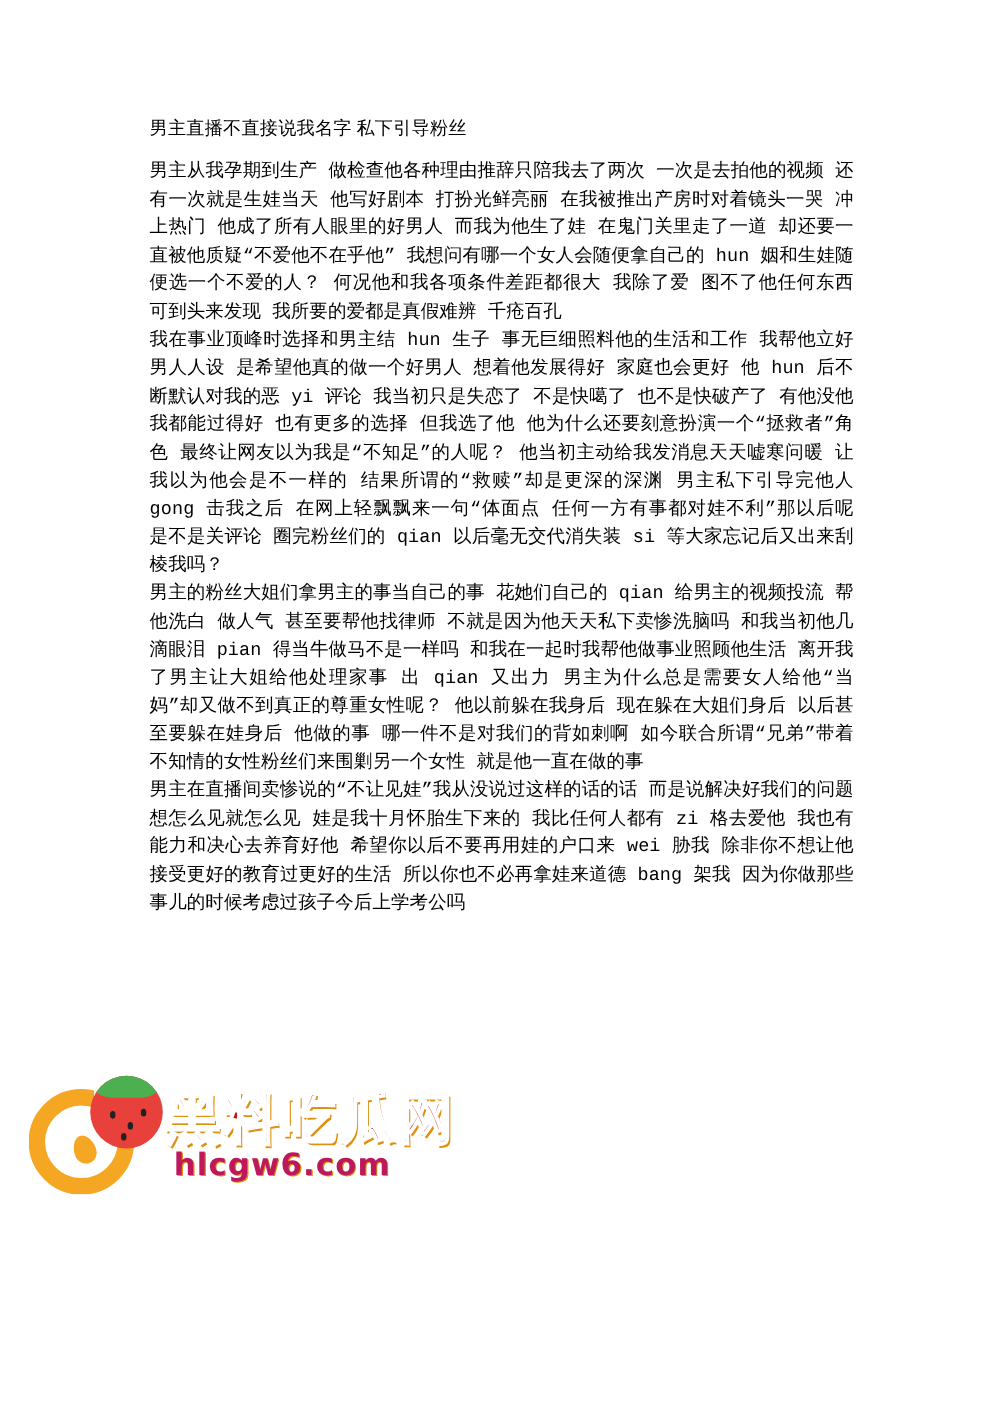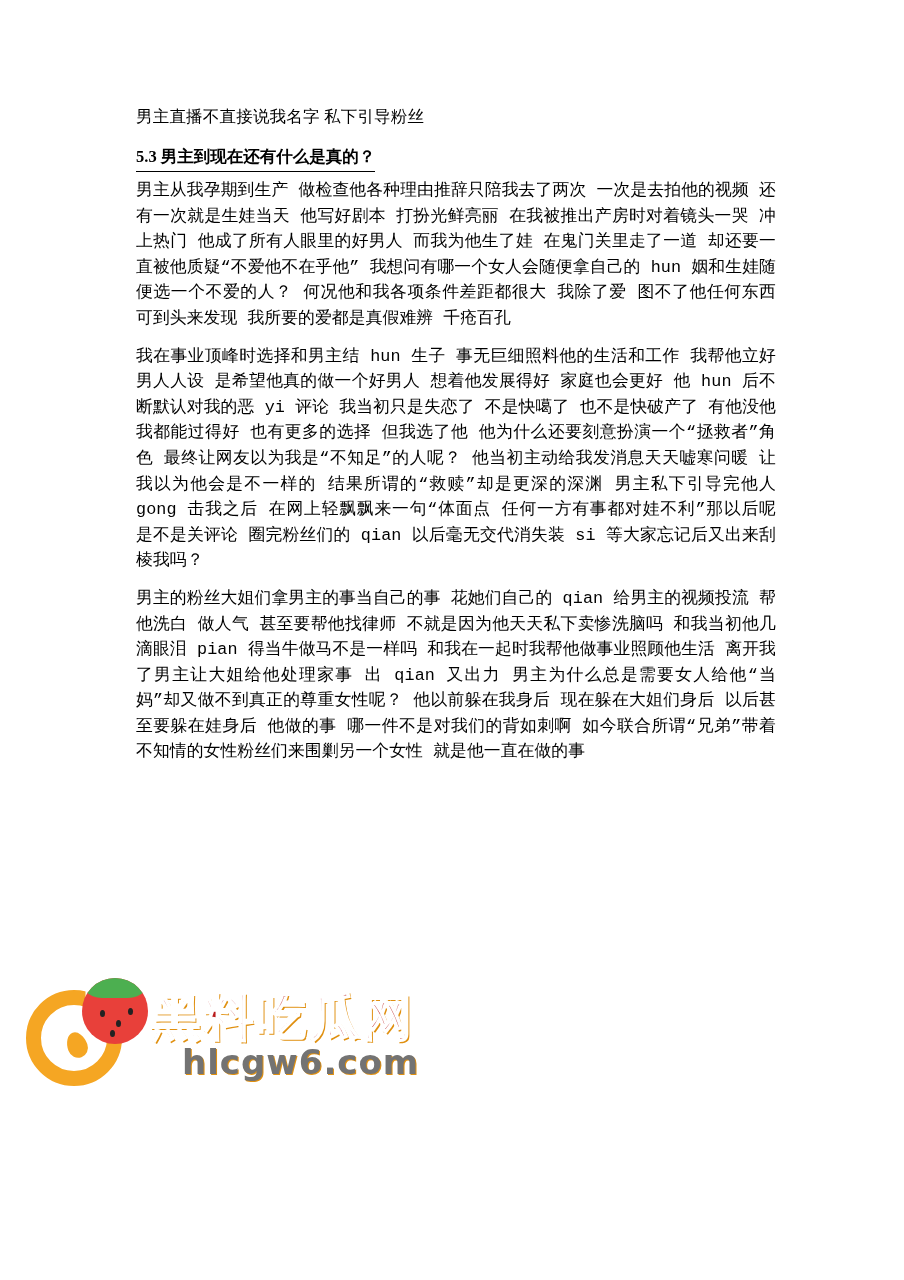--- a/index.html
+++ b/index.html
@@ -153,9 +153,6 @@
 
     <p class="line-top">男主直播不直接说我名字 私下引导粉丝</p>
 
-    <div class="heading-wrap">
-      <span class="heading">5.3 男主到现在还有什么是真的？</span>
-    </div>
 
     <p class="para">男主从我孕期到生产 做检查他各种理由推辞只陪我去了两次 一次是去拍他的视频 还有一次就是生娃当天 他写好剧本 打扮光鲜亮丽 在我被推出产房时对着镜头一哭 冲上热门 他成了所有人眼里的好男人 而我为他生了娃 在鬼门关里走了一道 却还要一直被他质疑“不爱他不在乎他” 我想问有哪一个女人会随便拿自己的 hun 姻和生娃随便选一个不爱的人？ 何况他和我各项条件差距都很大 我除了爱 图不了他任何东西 可到头来发现 我所要的爱都是真假难辨 千疮百孔</p>
 

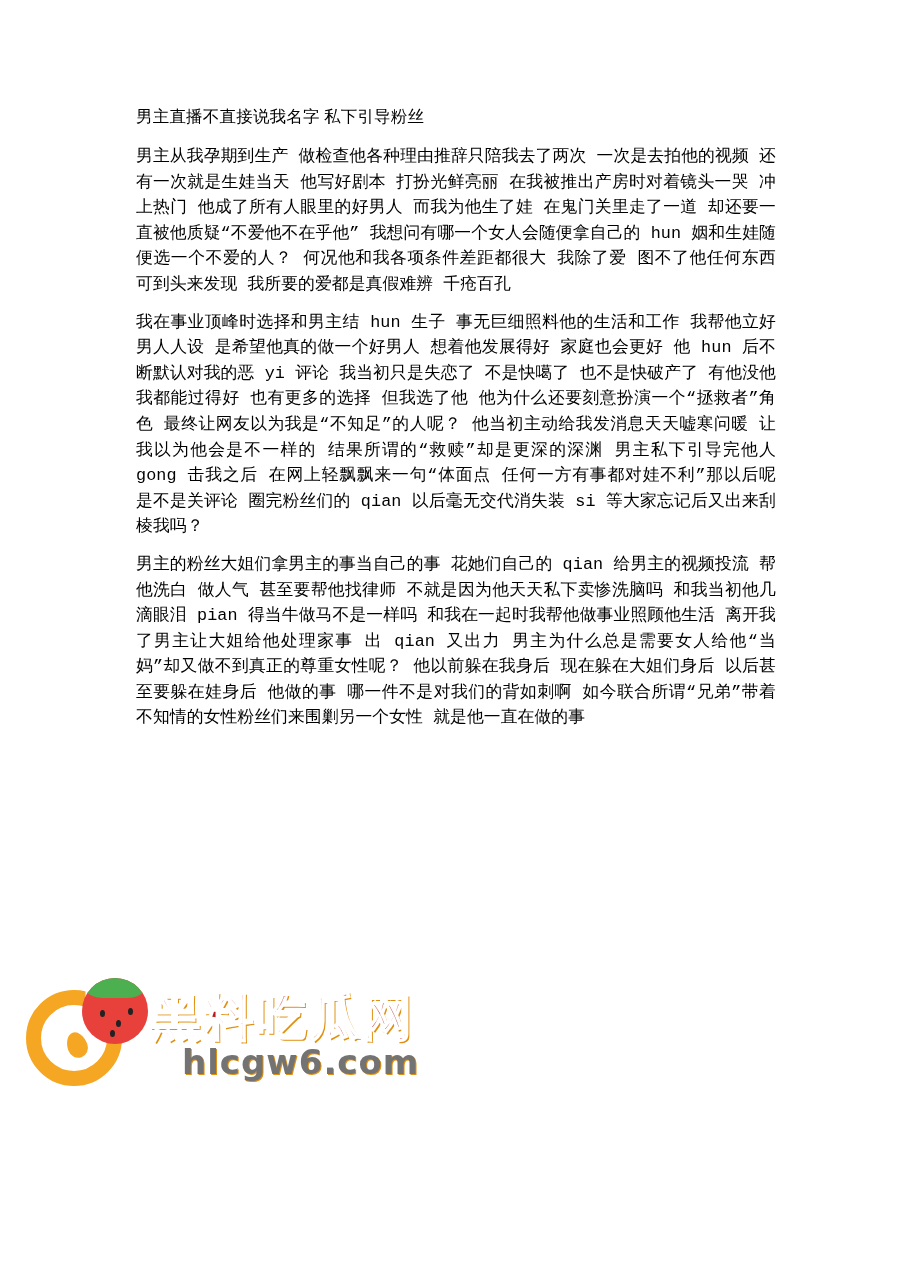--- a/index.html
+++ b/index.html
@@ -56,7 +56,7 @@
     font-family: Liberation Mono, monospace;
   }
   .para + .para {
-    margin-top: 12px;
+    margin-top: 0px;
   }
   
   .watermark {

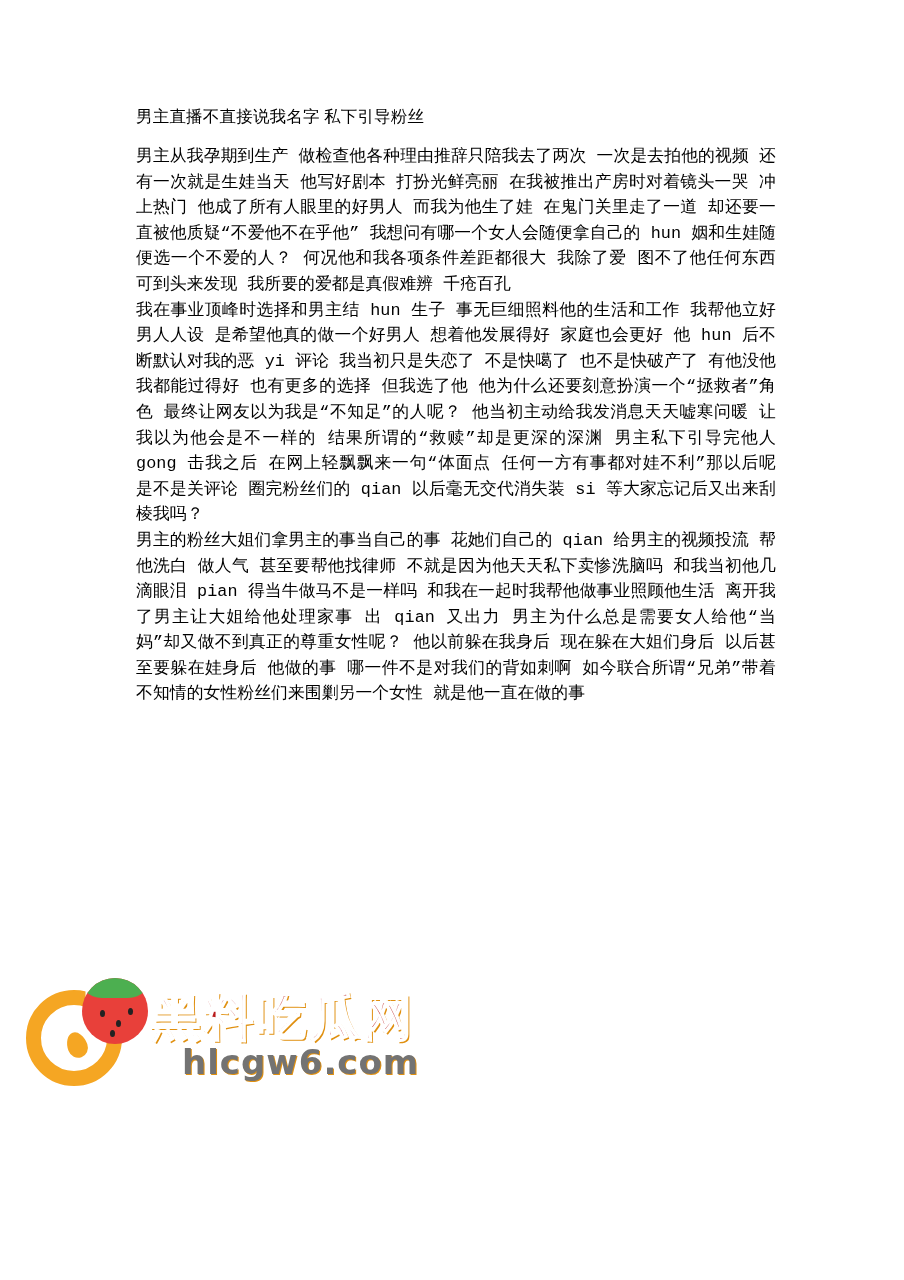--- a/index.html
+++ b/index.html
@@ -160,6 +160,7 @@
 
     <p class="para">男主的粉丝大姐们拿男主的事当自己的事 花她们自己的 qian 给男主的视频投流 帮他洗白 做人气 甚至要帮他找律师 不就是因为他天天私下卖惨洗脑吗 和我当初他几滴眼泪 pian 得当牛做马不是一样吗 和我在一起时我帮他做事业照顾他生活 离开我了男主让大姐给他处理家事 出 qian 又出力 男主为什么总是需要女人给他“当妈”却又做不到真正的尊重女性呢？ 他以前躲在我身后 现在躲在大姐们身后 以后甚至要躲在娃身后 他做的事 哪一件不是对我们的背如刺啊 如今联合所谓“兄弟”带着不知情的女性粉丝们来围剿另一个女性 就是他一直在做的事</p>
 
+    <p class="para">男主在直播间卖惨说的“不让见娃”我从没说过这样的话的话 而是说解决好我们的问题想怎么见就怎么见 娃是我十月怀胎生下来的 我比任何人都有 zi 格去爱他 我也有能力和决心去养育好他 希望你以后不要再用娃的户口来 wei 胁我 除非你不想让他接受更好的教育过更好的生活 所以你也不必再拿娃来道德 bang 架我 因为你做那些事儿的时候考虑过孩子今后上学考公吗</p>
 
   </div>
 

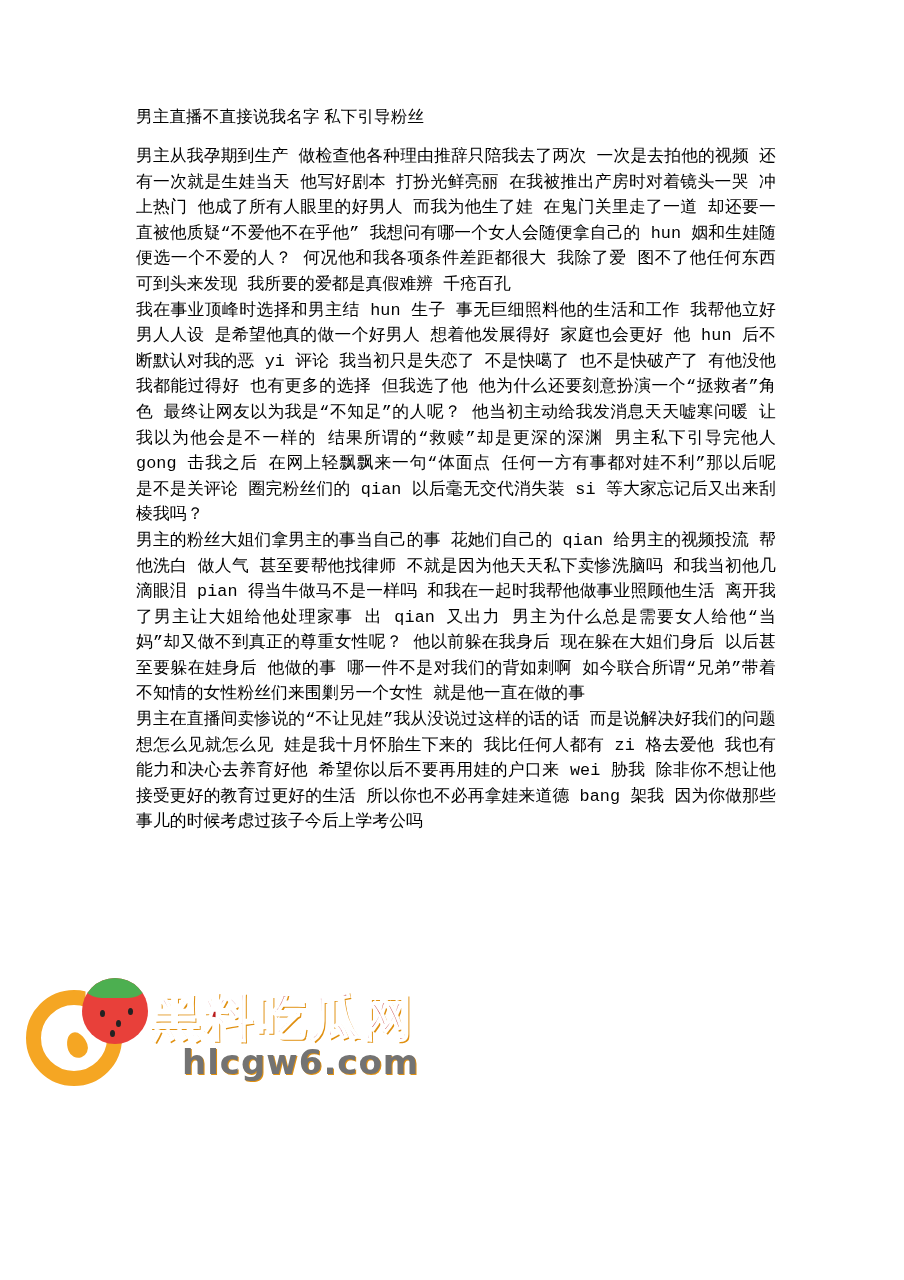--- a/index.html
+++ b/index.html
@@ -130,12 +130,12 @@
   }
   .wm-url {
     position: absolute;
-    left: 162px;
+    left: 138px;
     top: 70px;
     font-family: "DejaVu Sans", "Liberation Sans", sans-serif;
-    font-size: 34px;
+    font-size: 28px;
     font-weight: bold;
-    color: #737373;
+    color: #be185d;
     letter-spacing: 1px;
     text-shadow:
       1px 1px 0 #e09010,

